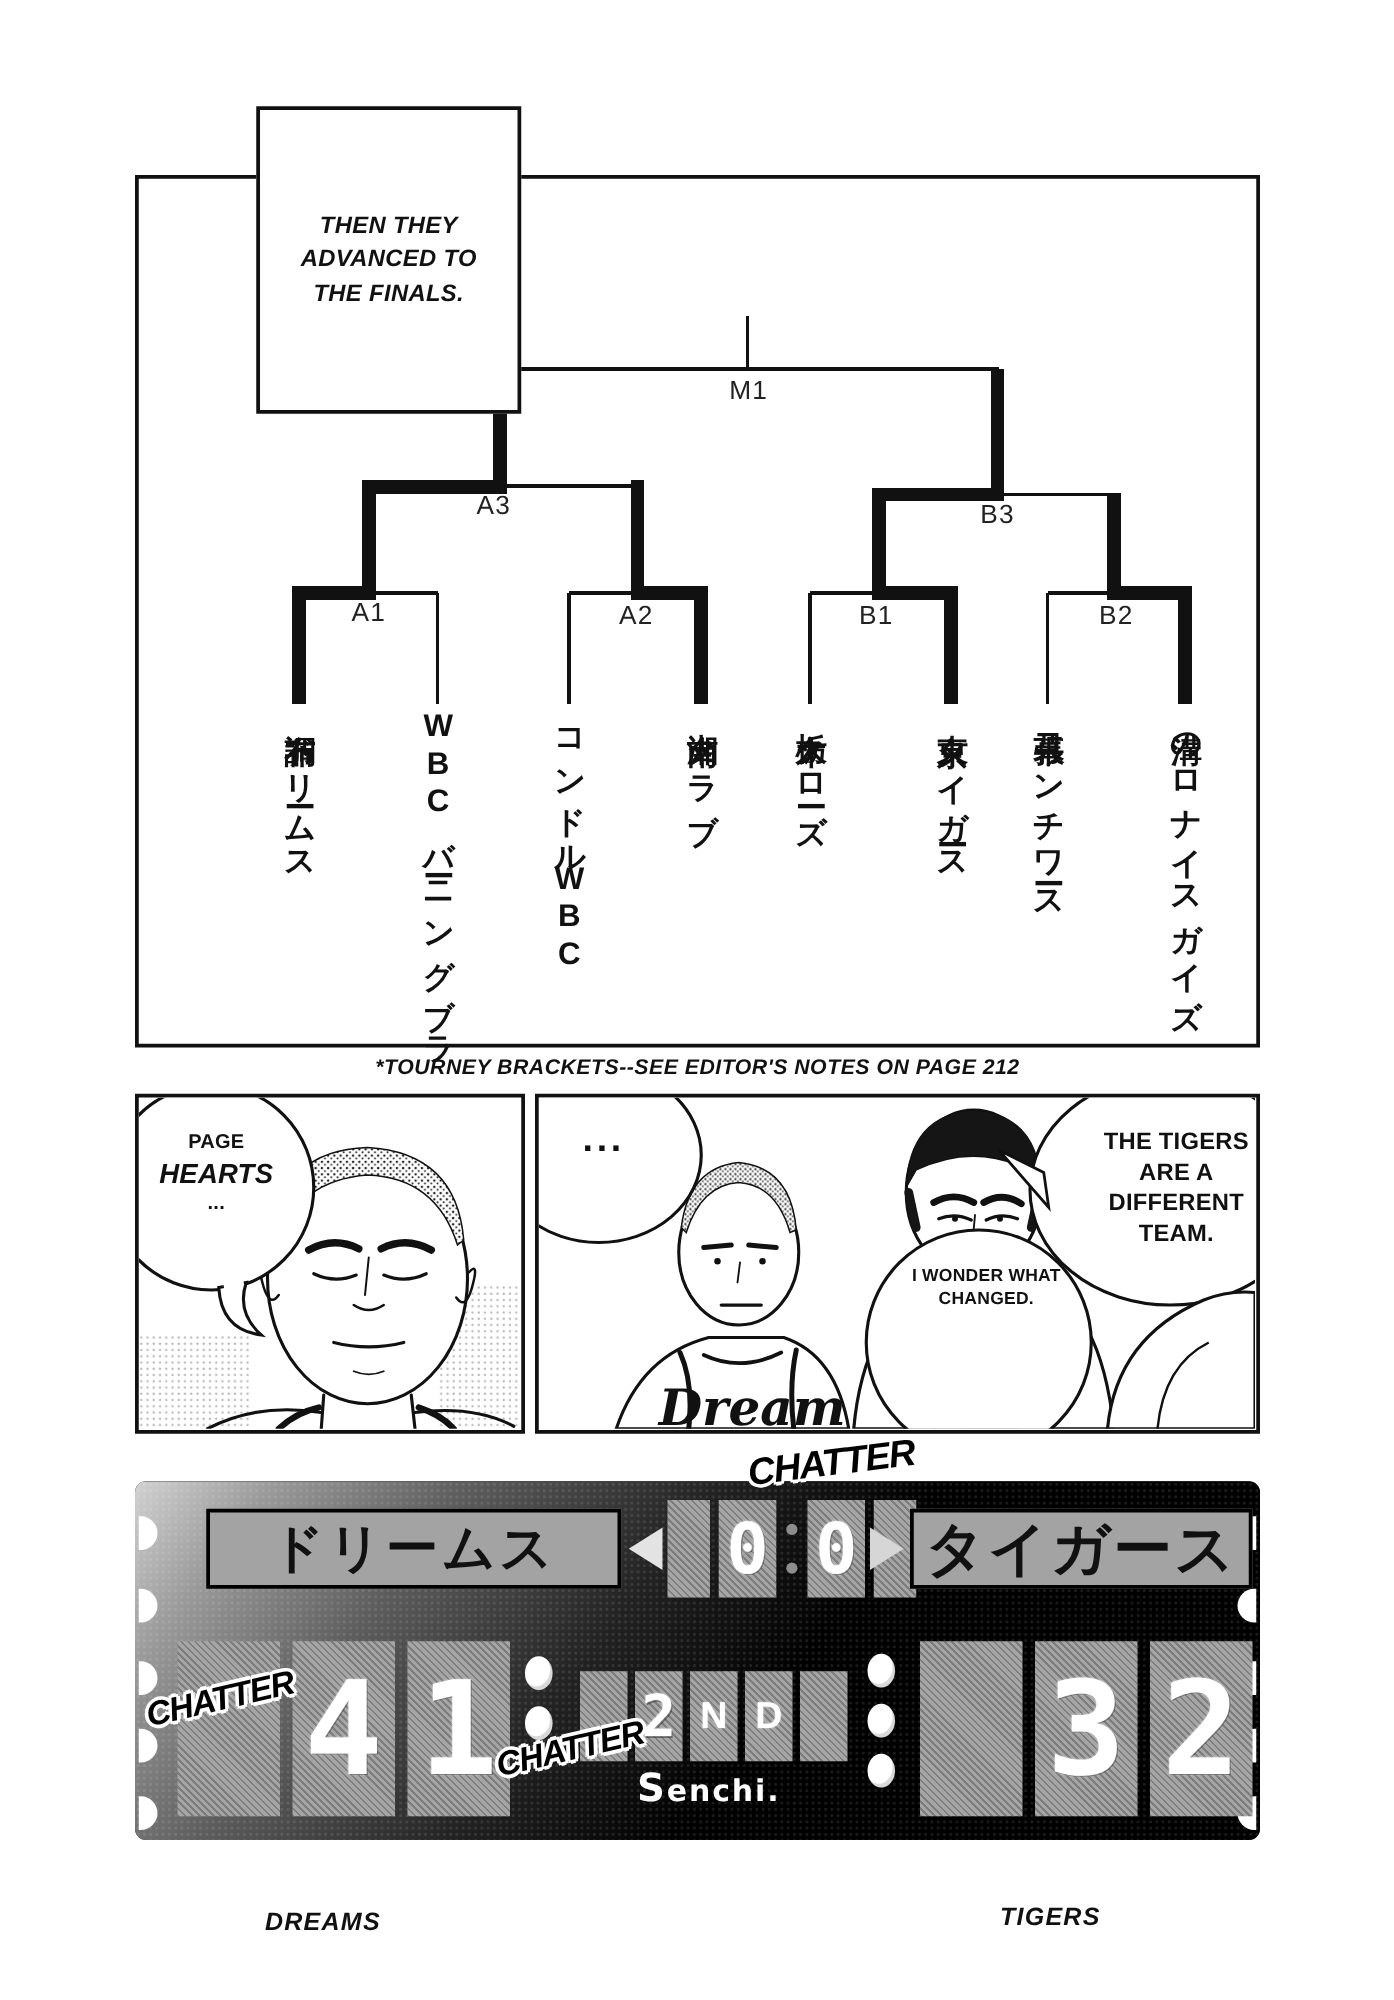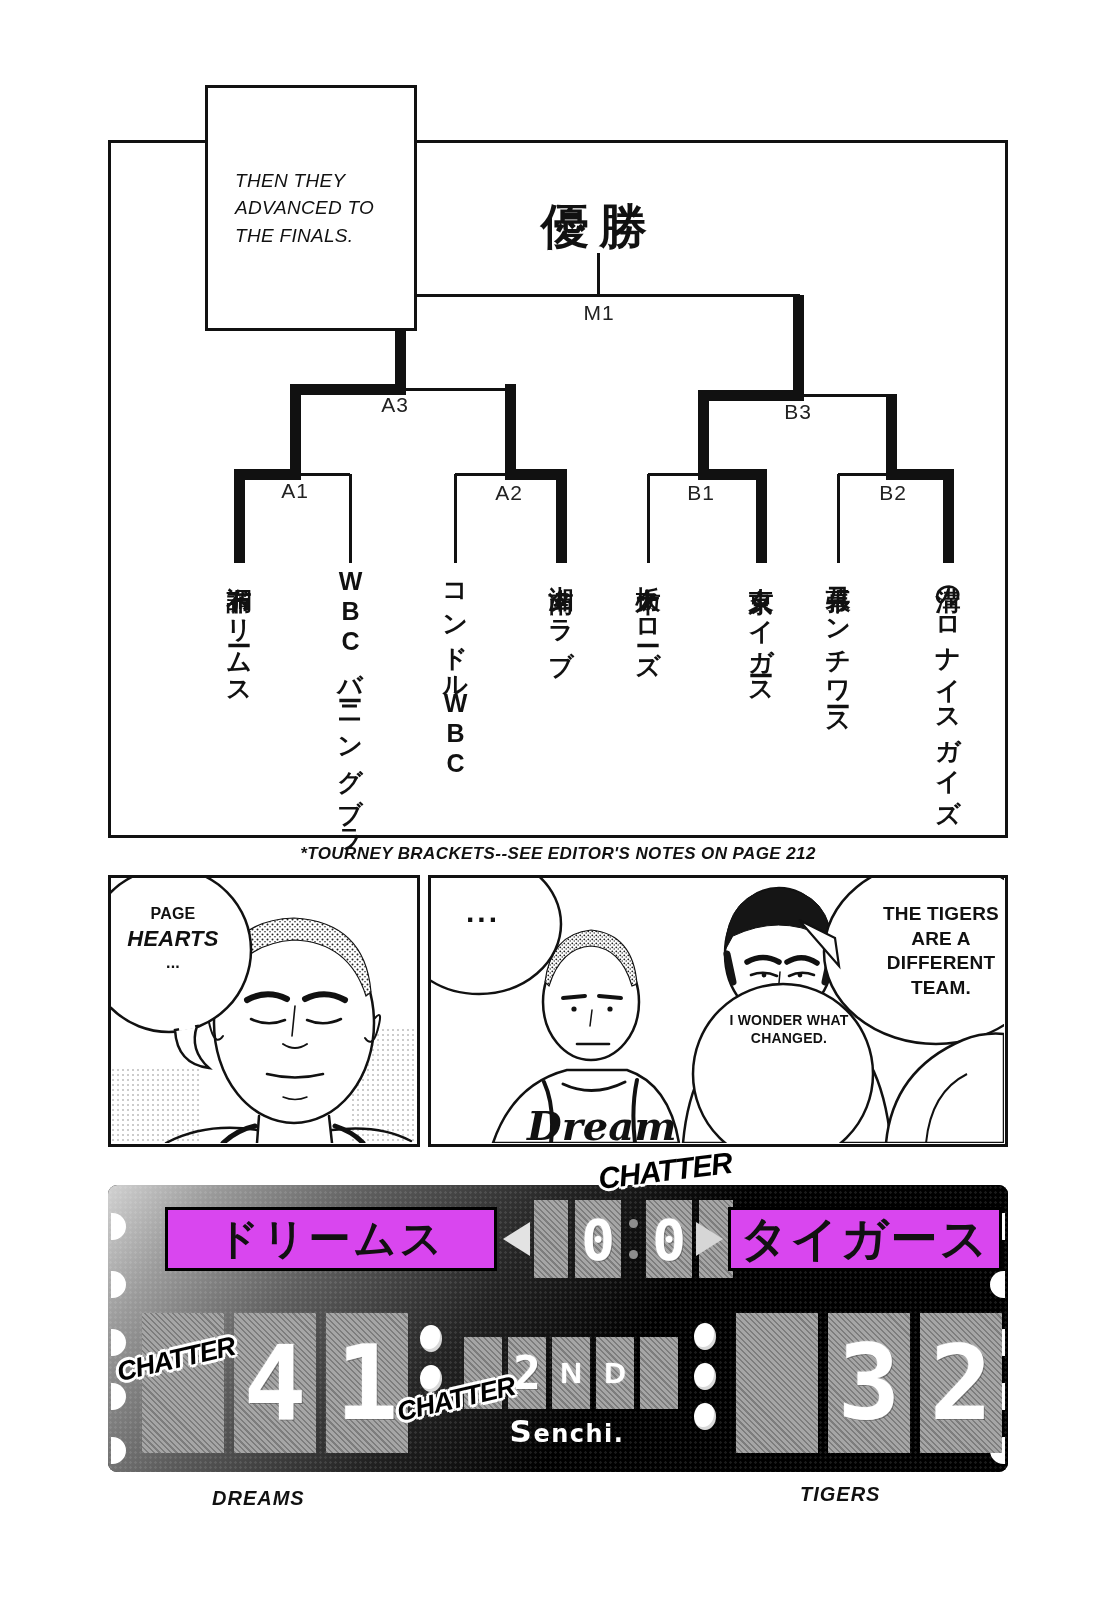--- a/index.html
+++ b/index.html
@@ -14,7 +14,7 @@
 
   
   .caption-box{position:absolute;left:205px;top:85px;width:212px;height:246px;background:#fff;border:3px solid #111;box-sizing:border-box;display:flex;align-items:center;justify-content:center;z-index:6;}
-  .caption-text{width:152px;font-style:italic;font-weight:400;font-size:19px;line-height:1.45;letter-spacing:.3px;}
+  .caption-text{width:152px;text-align:center;font-style:italic;font-weight:700;font-size:19px;line-height:1.45;letter-spacing:.3px;}
 
   .footnote{position:absolute;left:108px;top:844px;width:900px;text-align:center;font-style:italic;font-weight:700;font-size:17px;letter-spacing:.4px;}
 

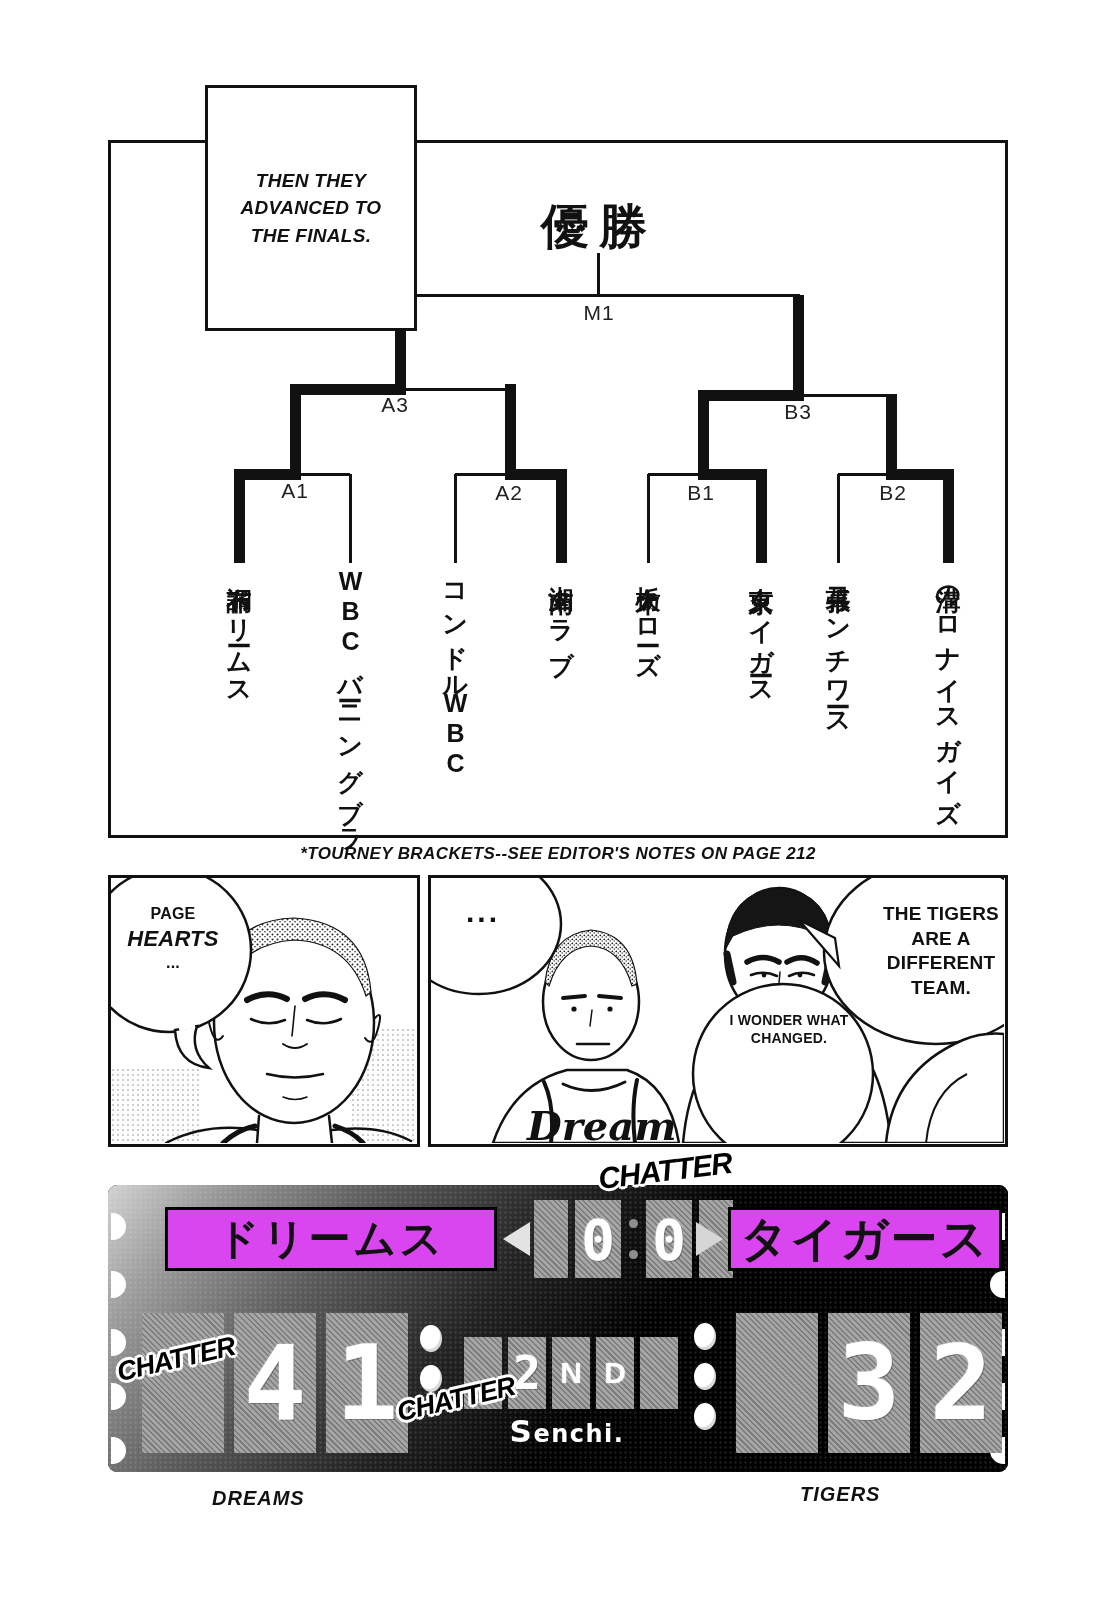--- a/index.html
+++ b/index.html
@@ -123,7 +123,6 @@
     </g>
   </svg>
 
-  <div class="bracket-title">優勝</div>
 
   <div class="match-label" style="left:488px;top:158px;">M1</div>
   <div class="match-label" style="left:284px;top:250px;text-align:center;">A3</div>

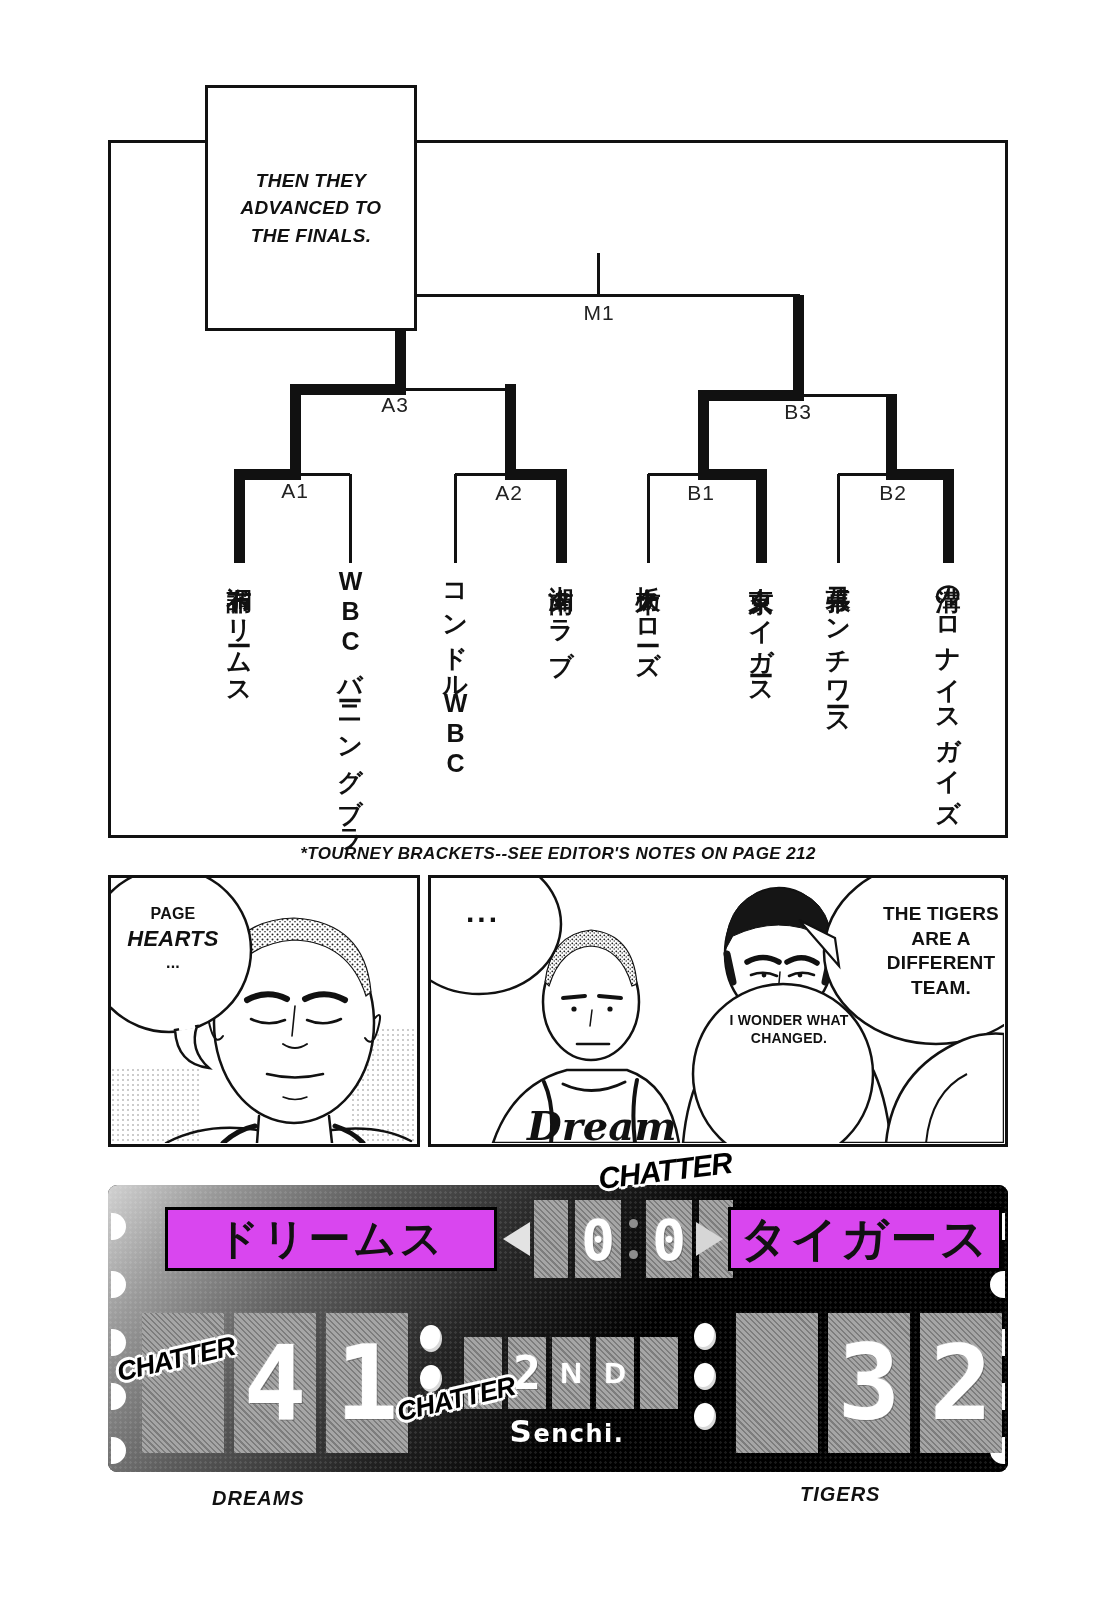--- a/index.html
+++ b/index.html
@@ -41,7 +41,7 @@
   .tab.r{right:3px;border-radius:14px 0 0 14px;}
   .lcd{background-color:#a0a0a0;background-image:repeating-linear-gradient(45deg,rgba(0,0,0,.22) 0 1.5px,rgba(255,255,255,.06) 1.5px 4px);display:flex;align-items:center;justify-content:center;z-index:4;}
   .digi{font-family:"DejaVu Sans Mono",monospace;font-weight:700;color:#fff;text-shadow:0 0 2px rgba(255,255,255,.75),1px 1px 0 rgba(0,0,0,.45);}
-  .sb-name{position:absolute;background:#d946ef;border:3px solid #000;box-sizing:border-box;display:flex;align-items:center;justify-content:center;font-weight:700;z-index:4;text-align:right;}
+  .sb-name{position:absolute;background:#a3a3a3;border:3px solid #000;box-sizing:border-box;display:flex;align-items:center;justify-content:center;font-weight:700;z-index:4;text-align:right;}
   .sb-name-home{left:57px;top:22px;width:332px;height:64px;font-size:42px;letter-spacing:3px;}
   .sb-name-away{left:620px;top:22px;width:274px;height:64px;font-size:47px;letter-spacing:2px;}
   .tri{position:absolute;width:0;height:0;z-index:4;}

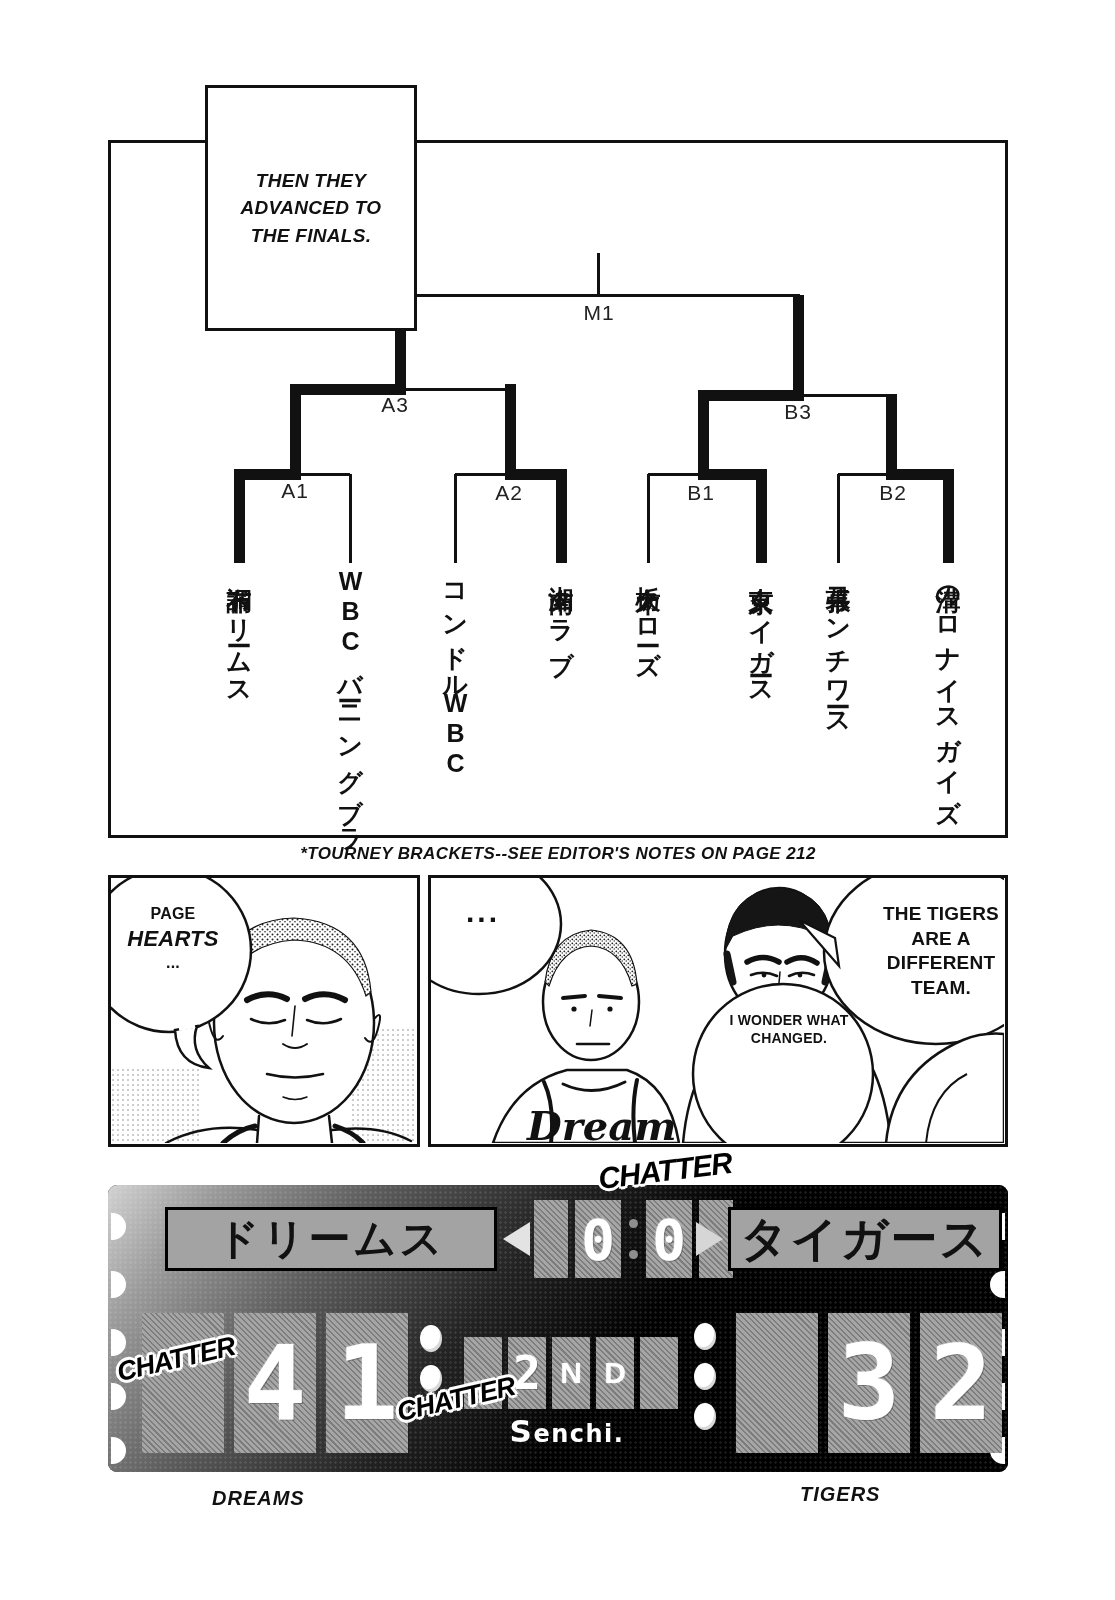--- a/index.html
+++ b/index.html
@@ -73,7 +73,7 @@
   .sfx-left{left:116px;top:1344px;transform:rotate(-13deg);}
   .sfx-mid{left:396px;top:1384px;transform:rotate(-13deg);}
 
-  .team-label{position:absolute;font-style:italic;font-weight:800;font-size:20px;letter-spacing:1px;}
+  .team-label{position:absolute;font-style:italic;font-weight:800;font-size:20px;letter-spacing:1px;margin-top:40px;}
   .label-home{left:212px;top:1487px;}
   .label-away{left:800px;top:1483px;}
 </style>

